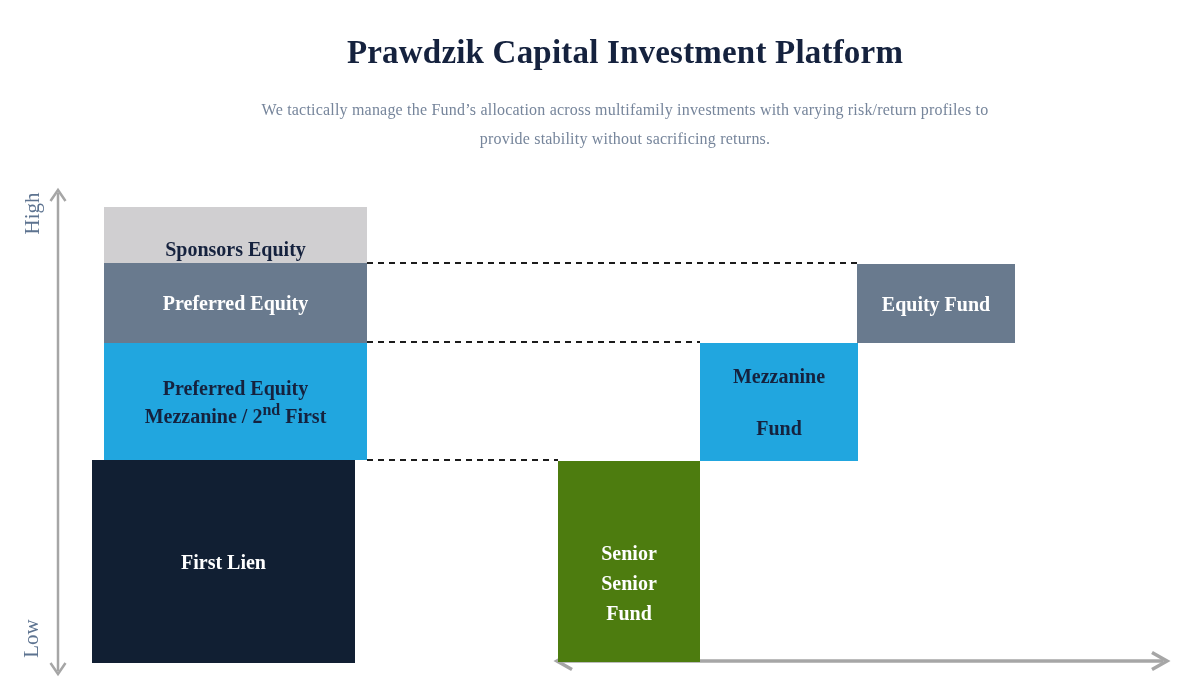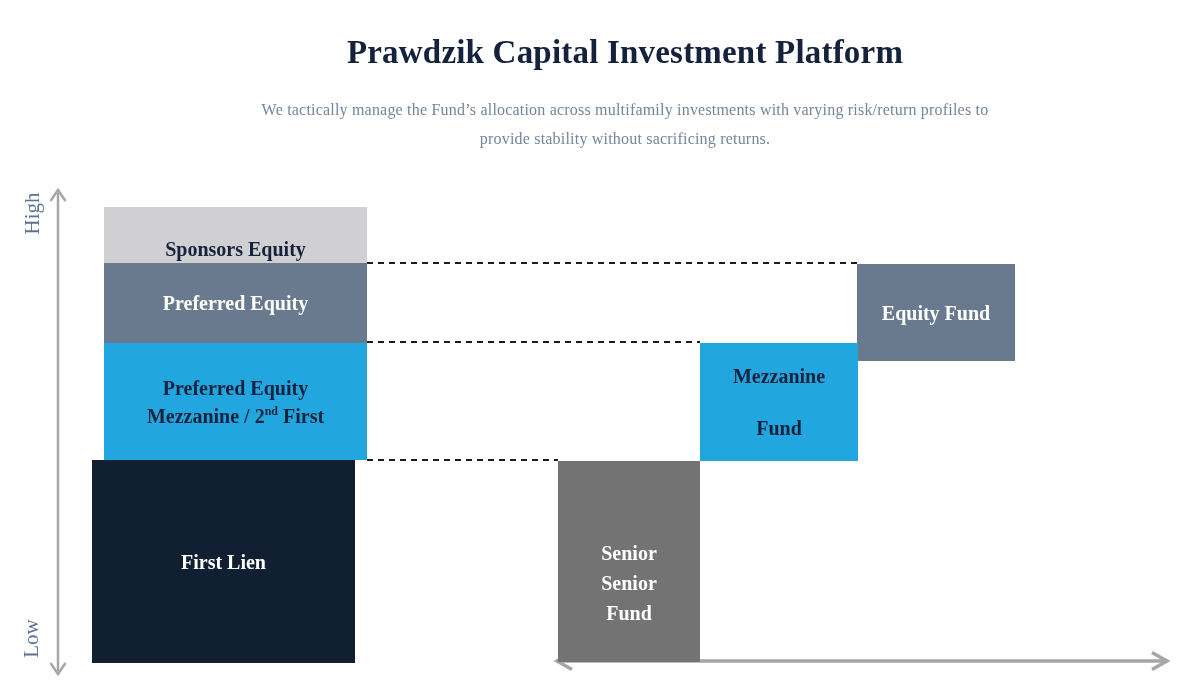--- a/index.html
+++ b/index.html
@@ -40,7 +40,7 @@
   .blk-preferred  { left:104px; top:263px; width:263px; height:80px;  background:#697a8e; color:#ffffff; }
   .blk-mezzanine  { left:104px; top:343px; width:263px; height:117px; background:#21a6df; color:#15223e; }
   .blk-firstlien  { left:92px; top:460px; width:263px; height:203px; background:#111f33; color:#ffffff; }
-  .fund-equity    { left:857px; top:264px; width:158px; height:97px;  background:#697a8e; color:#ffffff; }
+  .fund-equity    { left:857px; top:264px; width:158px; height:79px;  background:#697a8e; color:#ffffff; }
   .fund-mezzanine { left:700px; top:343px; width:158px; height:118px; background:#21a6df; color:#15223e; }
   .fund-senior    { left:558px; top:461px; width:142px; height:201px; background:#111f33; color:#ffffff; line-height:30px; }
   .fund-senior .shift-down { transform:translateY(21px); }

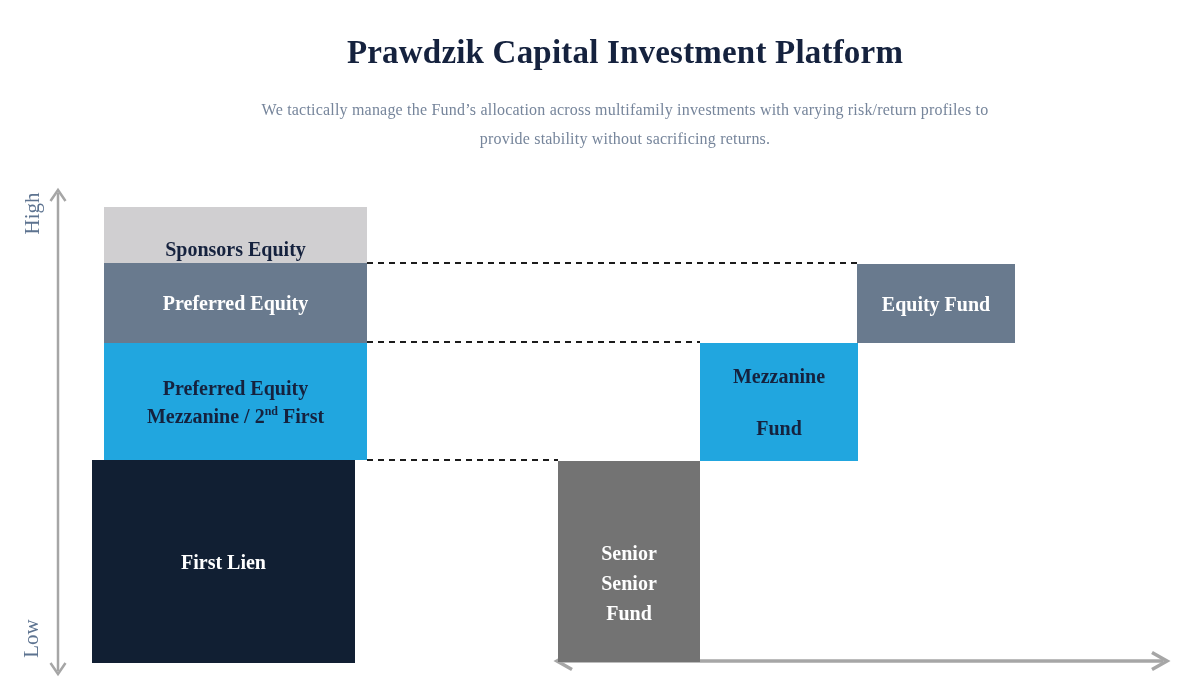--- a/index.html
+++ b/index.html
@@ -44,7 +44,7 @@
   .fund-mezzanine { left:700px; top:343px; width:158px; height:118px; background:#21a6df; color:#15223e; }
   .fund-senior    { left:558px; top:461px; width:142px; height:201px; background:#111f33; color:#ffffff; line-height:30px; }
   .fund-senior .shift-down { transform:translateY(21px); }
-  .block sup { font-size:12px; line-height:0; vertical-align:super; }
+  .block sup { font-size:16px; line-height:0; vertical-align:super; }
   
   .dash {
     position:absolute; height:2px;

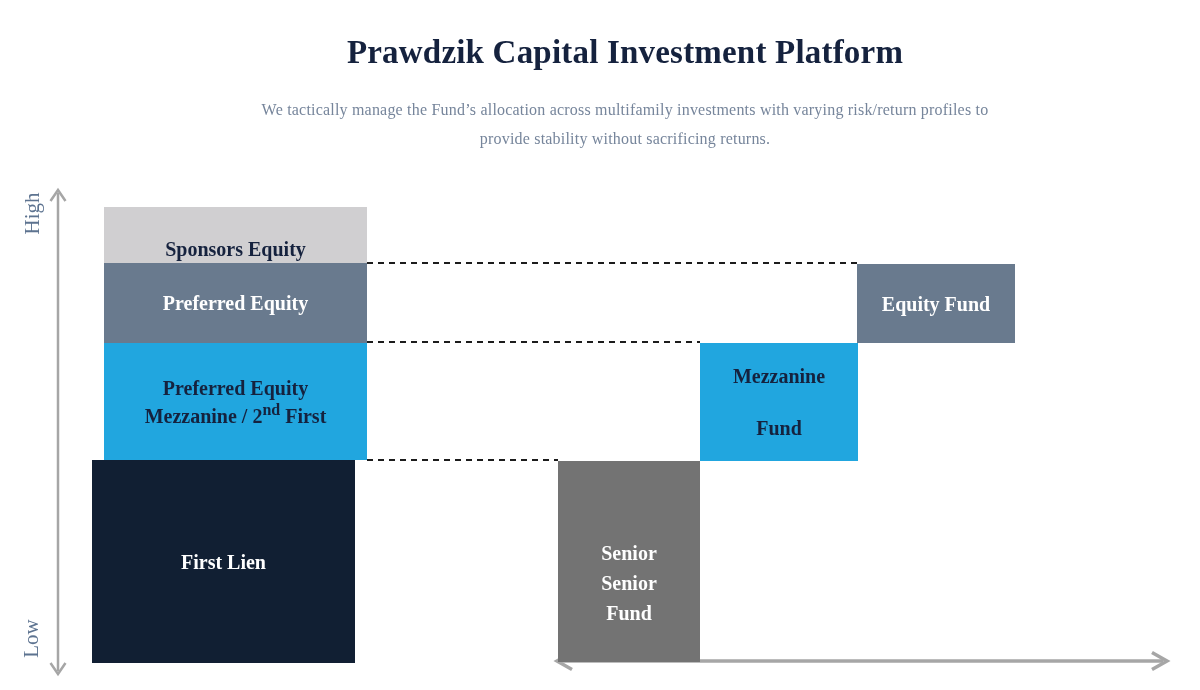--- a/index.html
+++ b/index.html
@@ -111,7 +111,7 @@
     <div>Fund</div>
   </div>
 
-  <div class="block fund-senior" style="background-color: #737373; color: rgb(255, 255, 255);">
+  <div class="block fund-senior" style="background-color: #4d7c0f; color: rgb(255, 255, 255);">
     <div class="shift-down">
       <div>Senior</div>
       <div>Senior</div>

